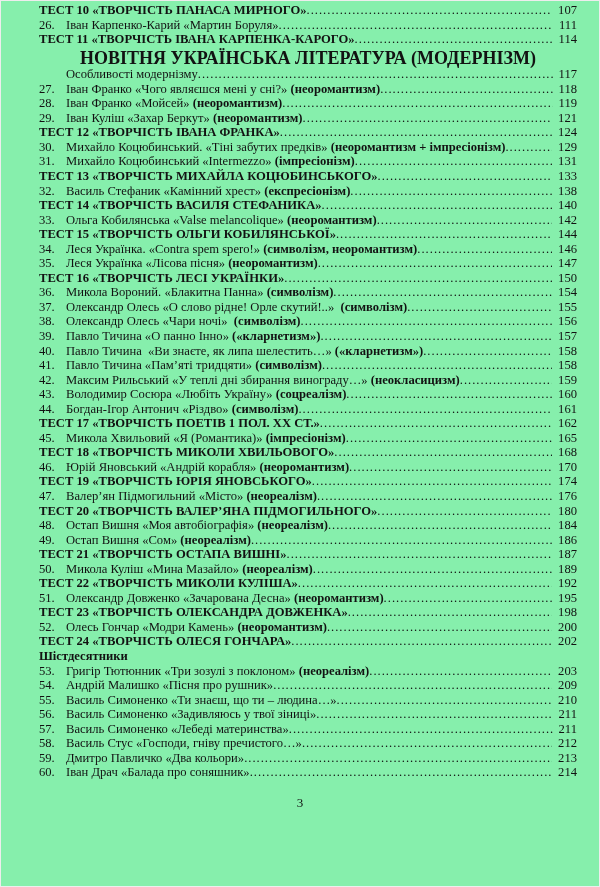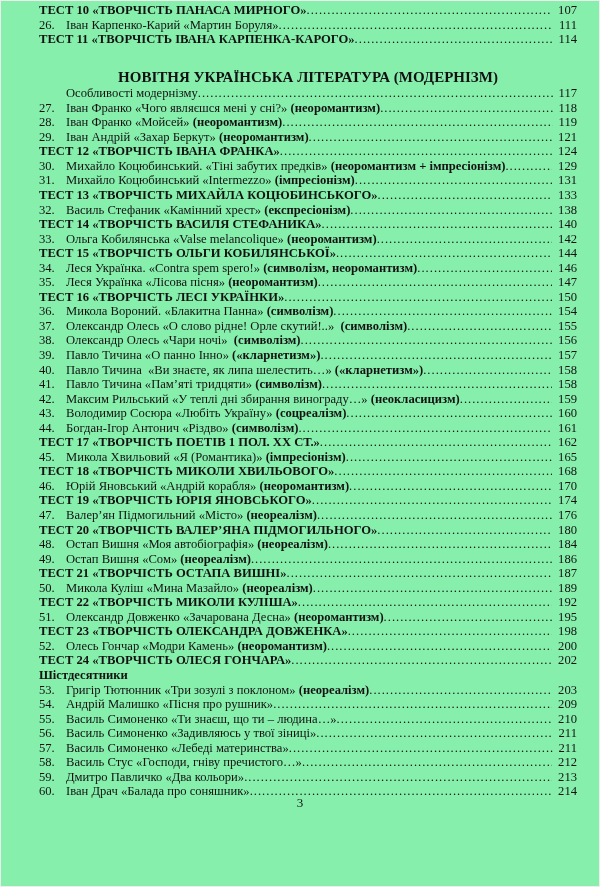--- a/index.html
+++ b/index.html
@@ -43,9 +43,9 @@
   .section{
     text-align:center;
     font-weight:bold;
-    font-size:15px;
+    font-size:18px;
     line-height:15px;
-    margin-top:23px;
+    margin-top:4px;
     margin-bottom:1.5px;
     white-space:pre;
   }

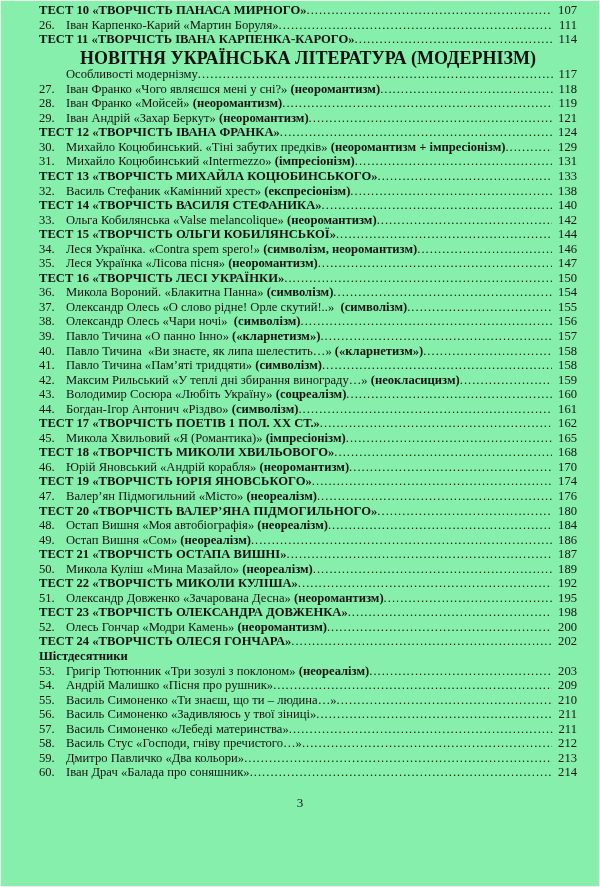--- a/index.html
+++ b/index.html
@@ -68,7 +68,7 @@
       <div class="row"><span class="num"></span><span class="text">Особливості модернізму</span><span class="leader"></span><span class="pg">117</span></div>
       <div class="row"><span class="num">27.</span><span class="text">Іван Франко «Чого являєшся мені у сні?» </span><span class="text b">(неоромантизм)</span><span class="leader"></span><span class="pg">118</span></div>
       <div class="row"><span class="num">28.</span><span class="text">Іван Франко «Мойсей» </span><span class="text b">(неоромантизм)</span><span class="leader"></span><span class="pg">119</span></div>
-      <div class="row"><span class="num">29.</span><span class="text">Іван Андрій «Захар Беркут» </span><span class="text b">(неоромантизм)</span><span class="leader"></span><span class="pg">121</span></div>
+      <div class="row"><span class="num">29.</span><span class="text">Іван Куліш «Захар Беркут» </span><span class="text b">(неоромантизм)</span><span class="leader"></span><span class="pg">121</span></div>
       <div class="row"><span class="text b">ТЕСТ 12 «ТВОРЧІСТЬ ІВАНА ФРАНКА»</span><span class="leader"></span><span class="pg">124</span></div>
       <div class="row"><span class="num">30.</span><span class="text">Михайло Коцюбинський. «Тіні забутих предків» </span><span class="text b">(неоромантизм + імпресіонізм)</span><span class="leader"></span><span class="pg">129</span></div>
       <div class="row"><span class="num">31.</span><span class="text">Михайло Коцюбинський «Intermezzo» </span><span class="text b">(імпресіонізм)</span><span class="leader"></span><span class="pg">131</span></div>

